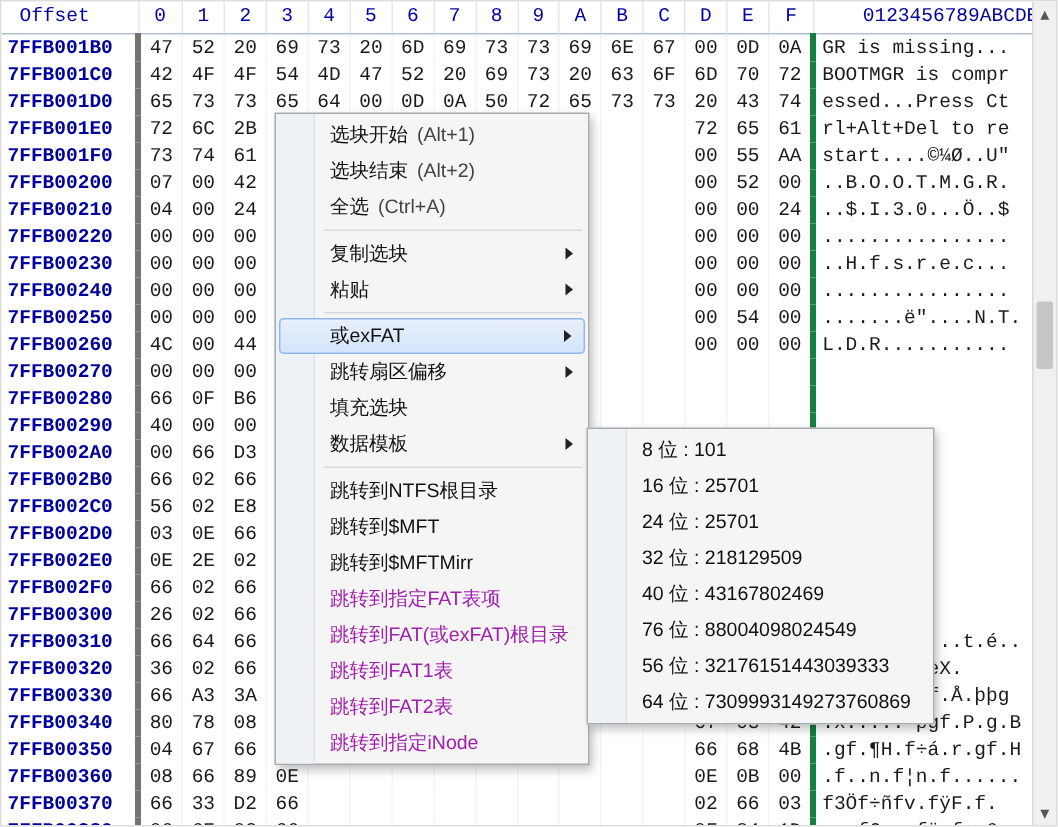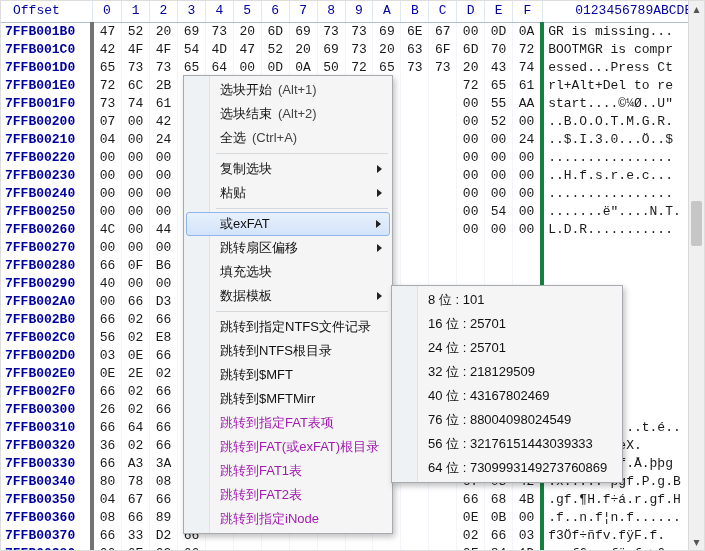--- a/index.html
+++ b/index.html
@@ -766,7 +766,6 @@
       <div class="ctx-item"><span>填充选块</span></div>
       <div class="ctx-item"><span>数据模板</span><span class="arrow"></span></div>
       <div class="ctx-sep"></div>
-      <div class="ctx-item"><span>跳转到指定NTFS文件记录</span></div>
       <div class="ctx-item"><span>跳转到NTFS根目录</span></div>
       <div class="ctx-item"><span>跳转到$MFT</span></div>
       <div class="ctx-item"><span>跳转到$MFTMirr</span></div>

